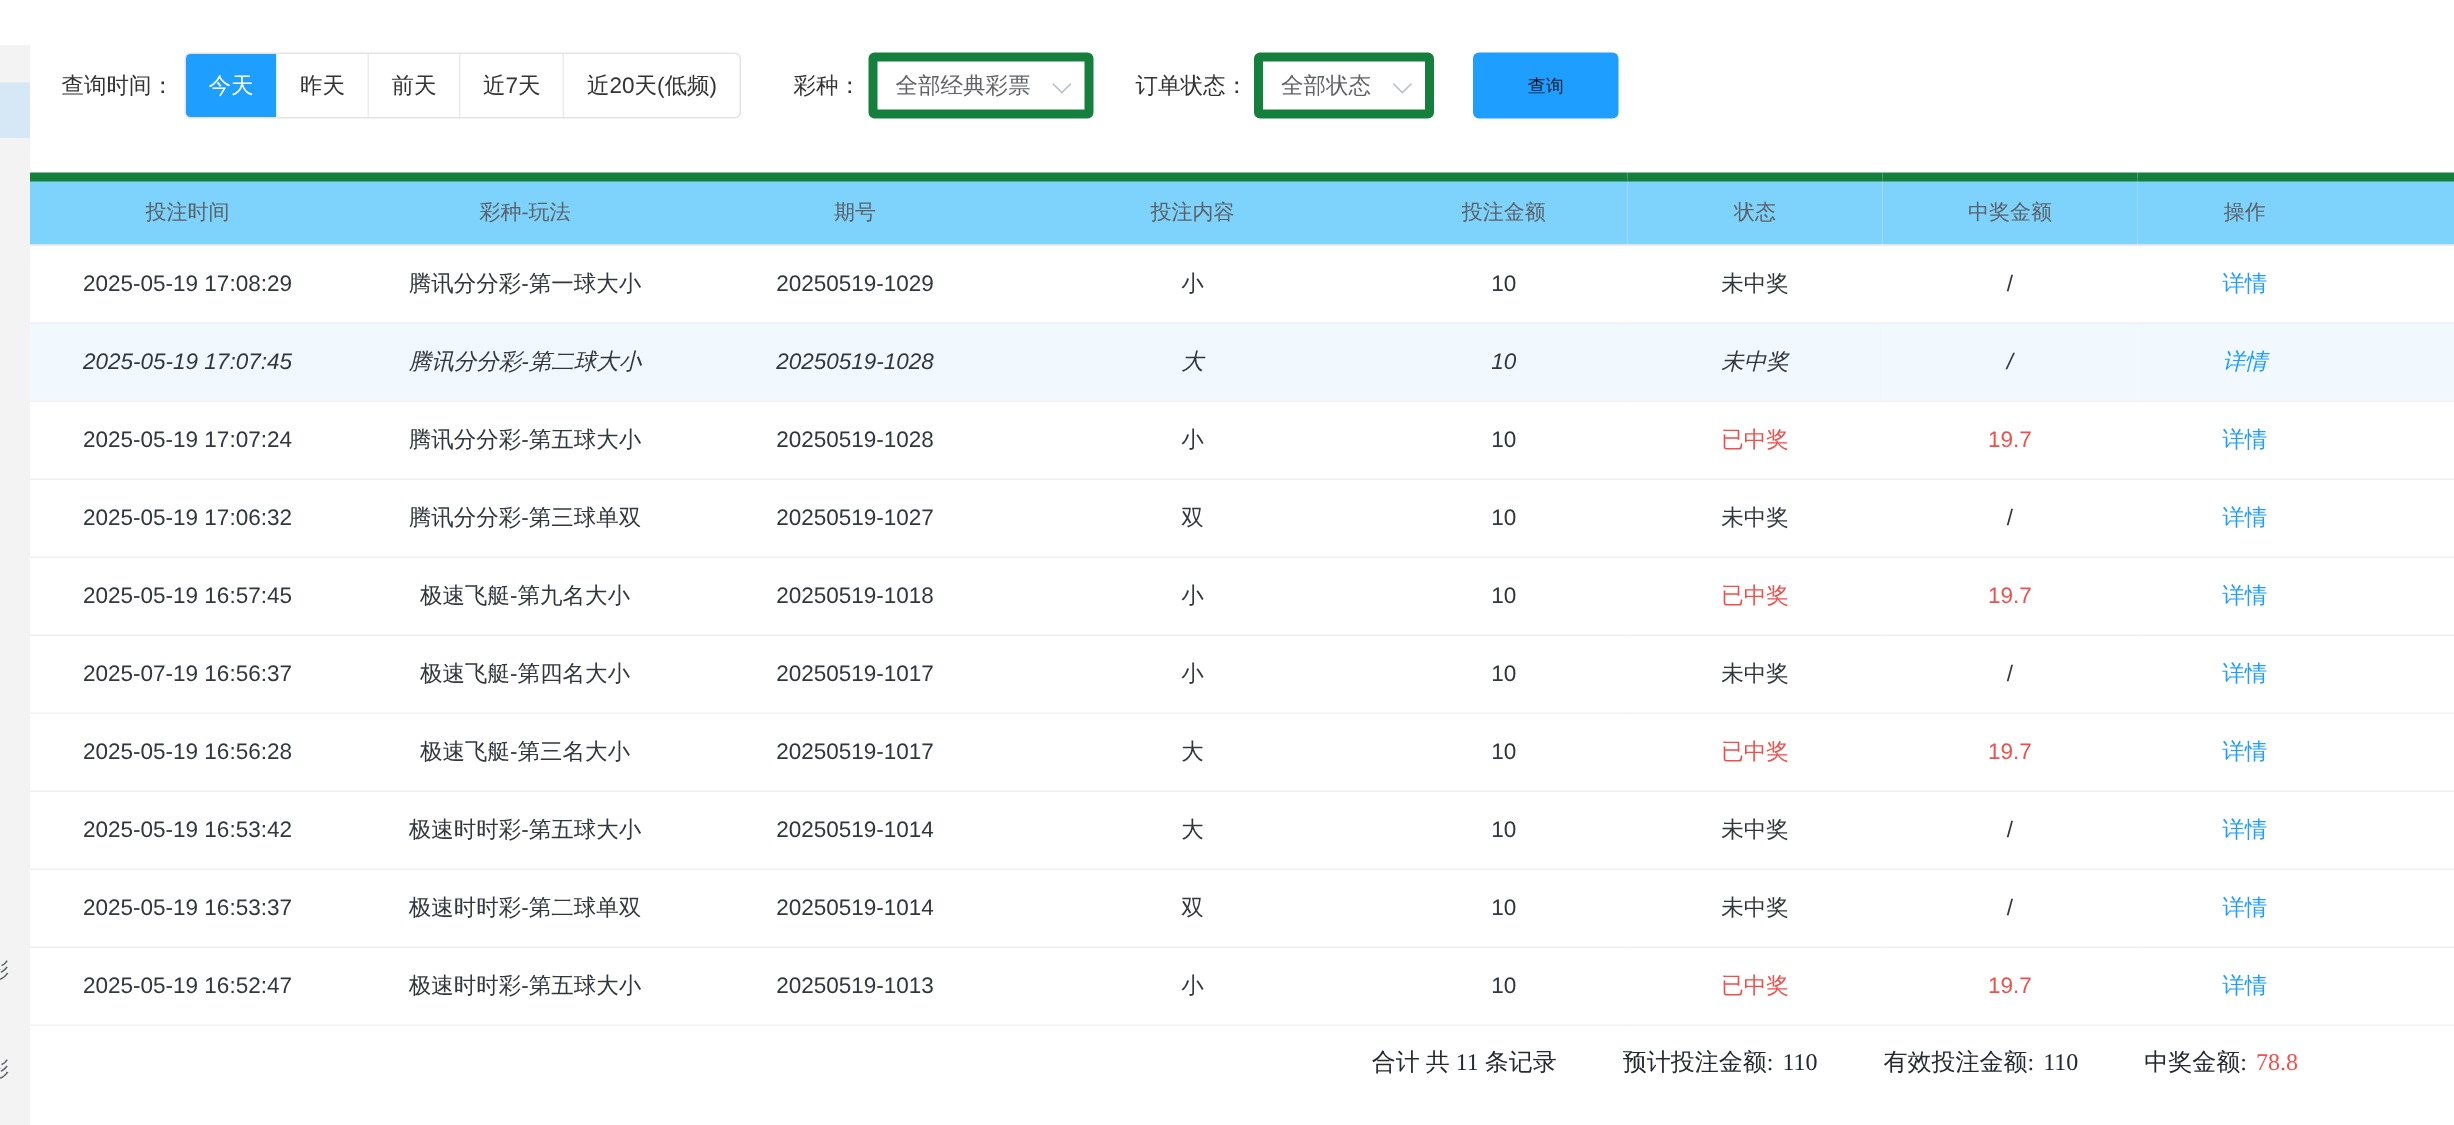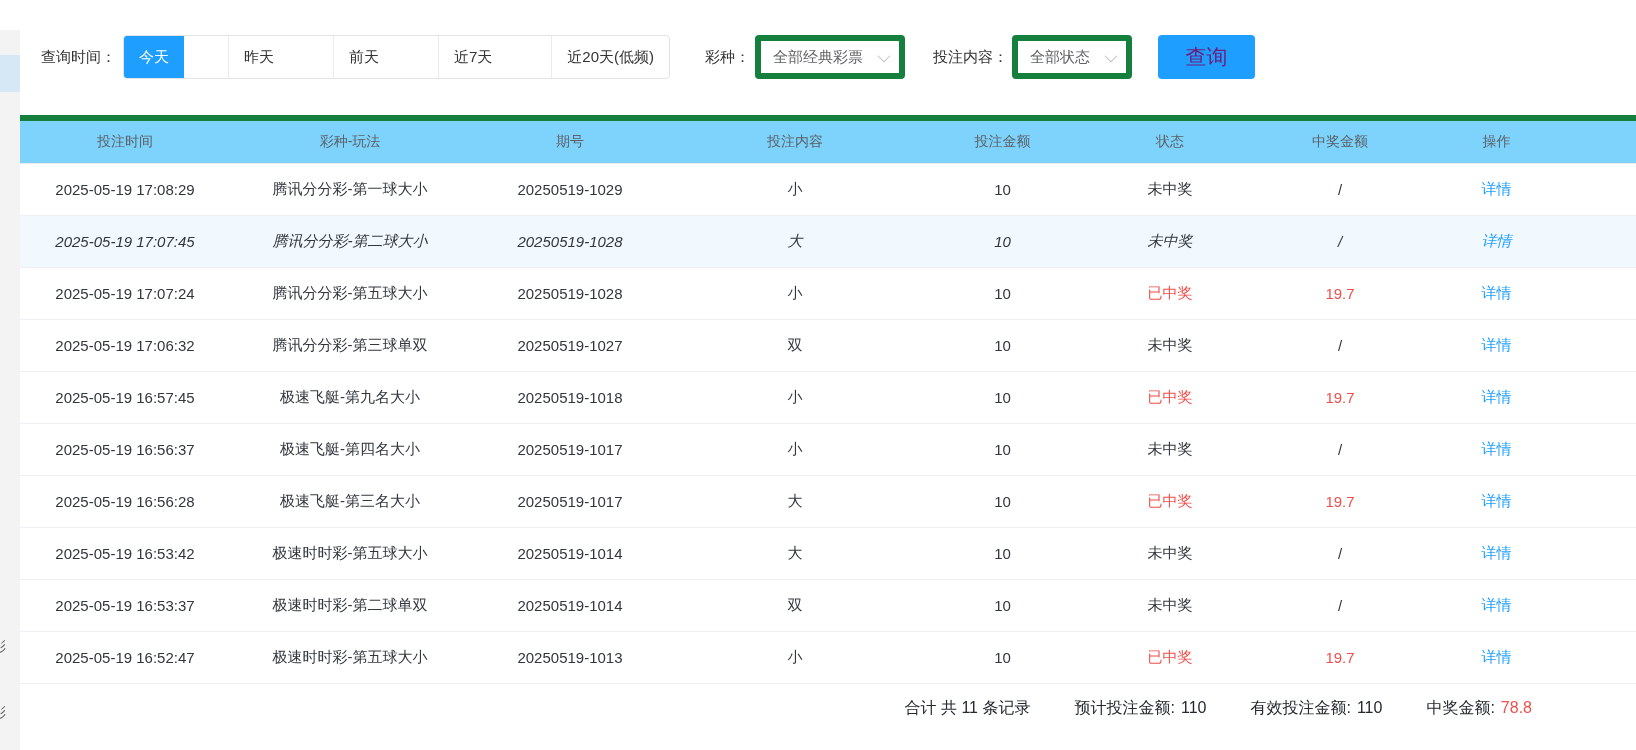--- a/index.html
+++ b/index.html
@@ -23,7 +23,7 @@
   .flabel.lottery { margin-left:35px; margin-right:5px; }
   .flabel.status { margin-left:28px; margin-right:4px; }
 
-  .btn-group { display:flex; align-items:stretch; height:44px; border:1px solid #e3e3e3; border-radius:4px; overflow:hidden; background:#fff;gap:44px; }
+  .btn-group { display:flex; align-items:stretch; height:44px; border:1px solid #e3e3e3; border-radius:4px; overflow:hidden; background:#fff; }
   .time-btn { border:none; background:transparent; font-family:inherit; font-size:15px; color:#333; padding:0 15px; cursor:pointer; border-left:1px solid #ececec; white-space:nowrap; }
   .time-btn:first-child { border-left:none; }
   .time-btn.active { background:var(--accent,#1e9fff); color:#fff; }

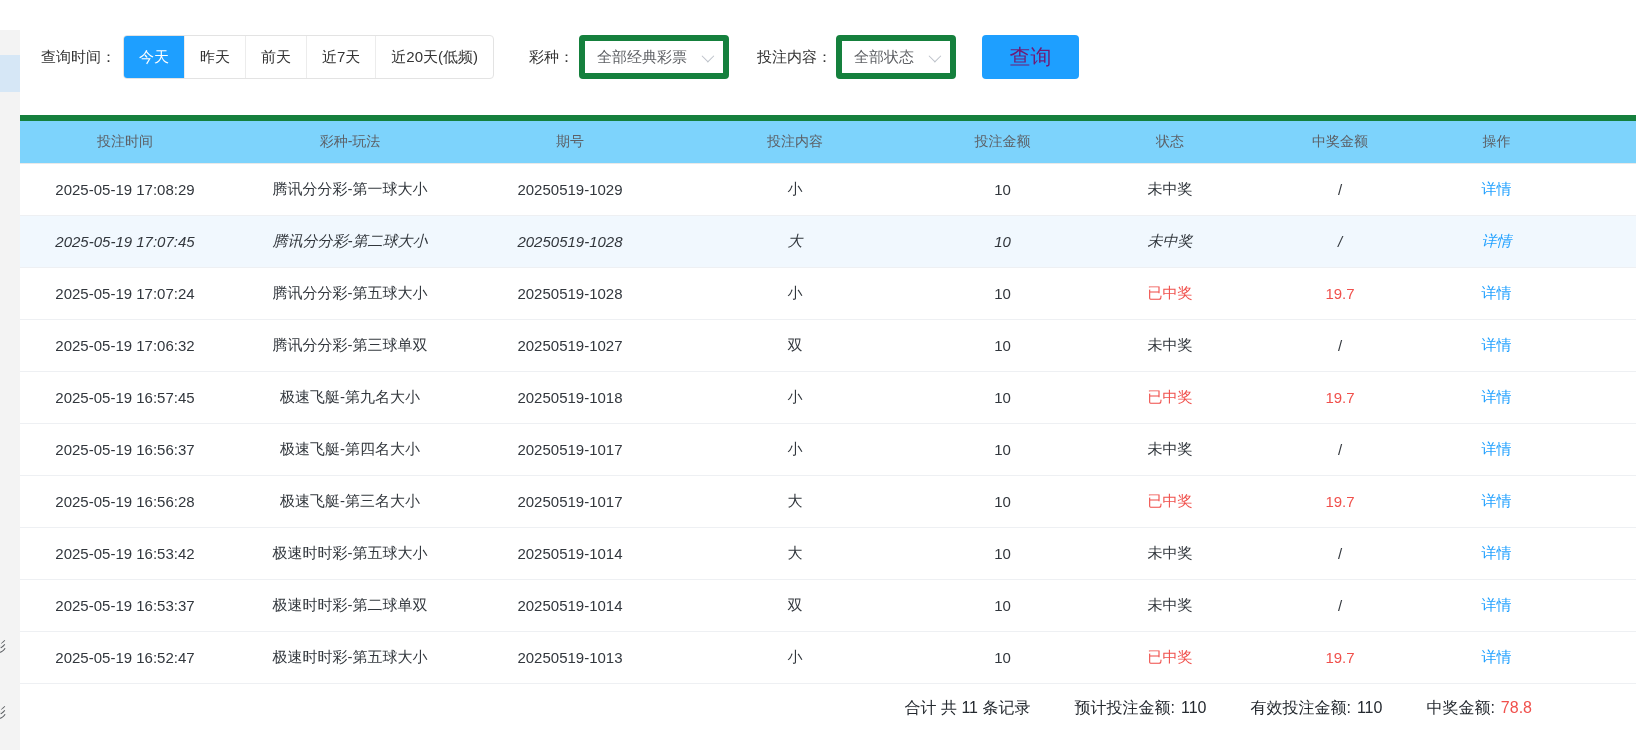--- a/index.html
+++ b/index.html
@@ -77,7 +77,7 @@
         <span class="chevron"></span>
       </div>
 
-      <span class="flabel status">投注内容：</span>
+      <span class="flabel status">订单状态：</span>
       <div class="select status">
         <span>全部状态</span>
         <span class="chevron"></span>

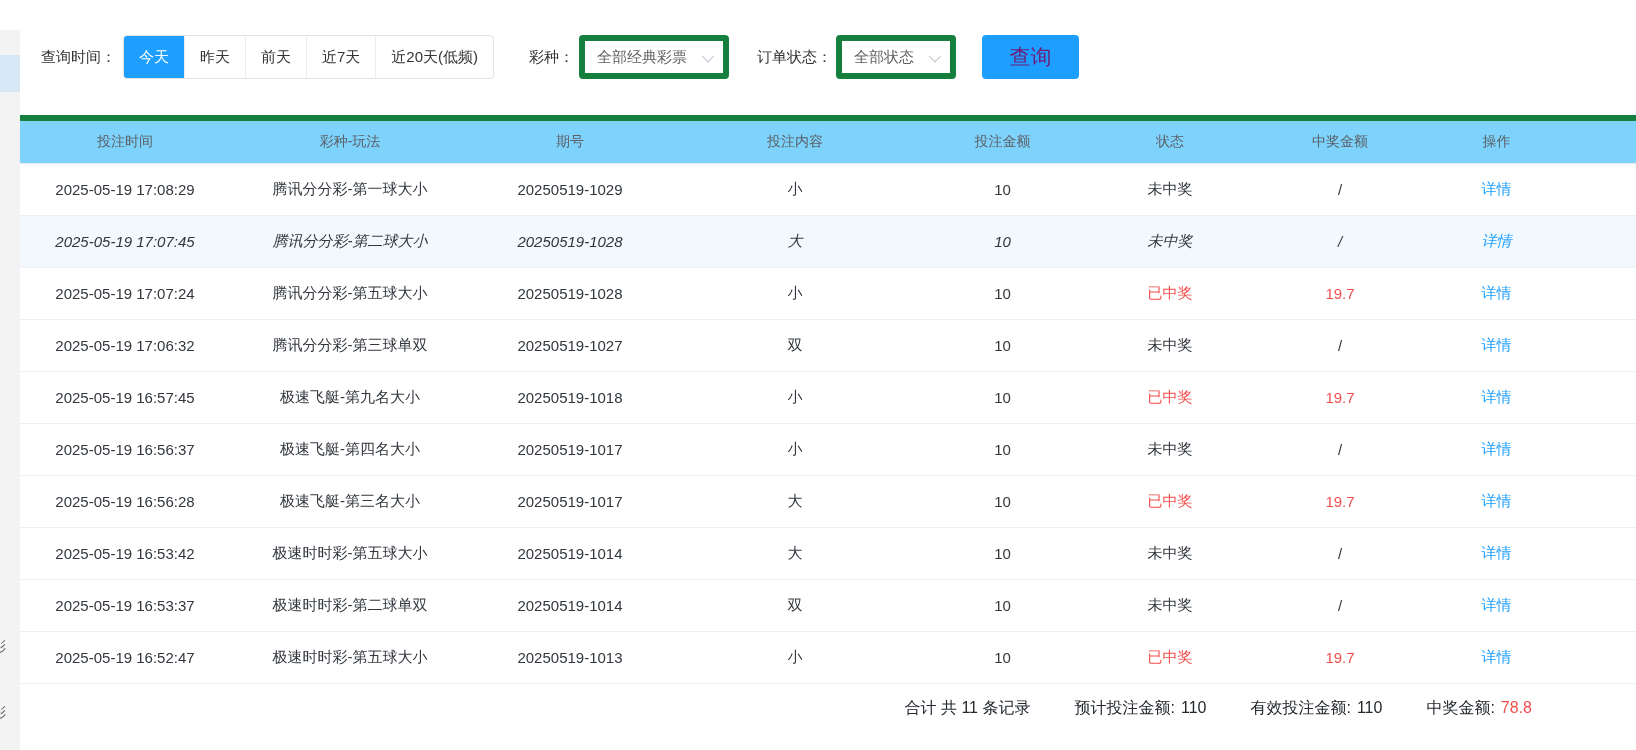--- a/index.html
+++ b/index.html
@@ -33,7 +33,7 @@
   .select.status { width:120px; }
   .chevron { width:9px; height:9px; border-right:1.5px solid #bcc1c9; border-bottom:1.5px solid #bcc1c9; transform:rotate(45deg) translateY(-2px); margin-left:10px; flex:none; }
 
-  .query-btn { margin-left:26px; width:97px; height:44px; border:none; border-radius:4px; background:var(--accent,#1e9fff); color:#701a75; font-family:inherit; font-size:21px; cursor:pointer; }
+  .query-btn { margin-left:26px; width:97px; height:44px; border:none; border-radius:4px; background:var(--accent,#1e9fff); color:#0f172a; font-family:inherit; font-size:12px; cursor:pointer; }
 
   
   .table-wrap { margin-top:35px; }

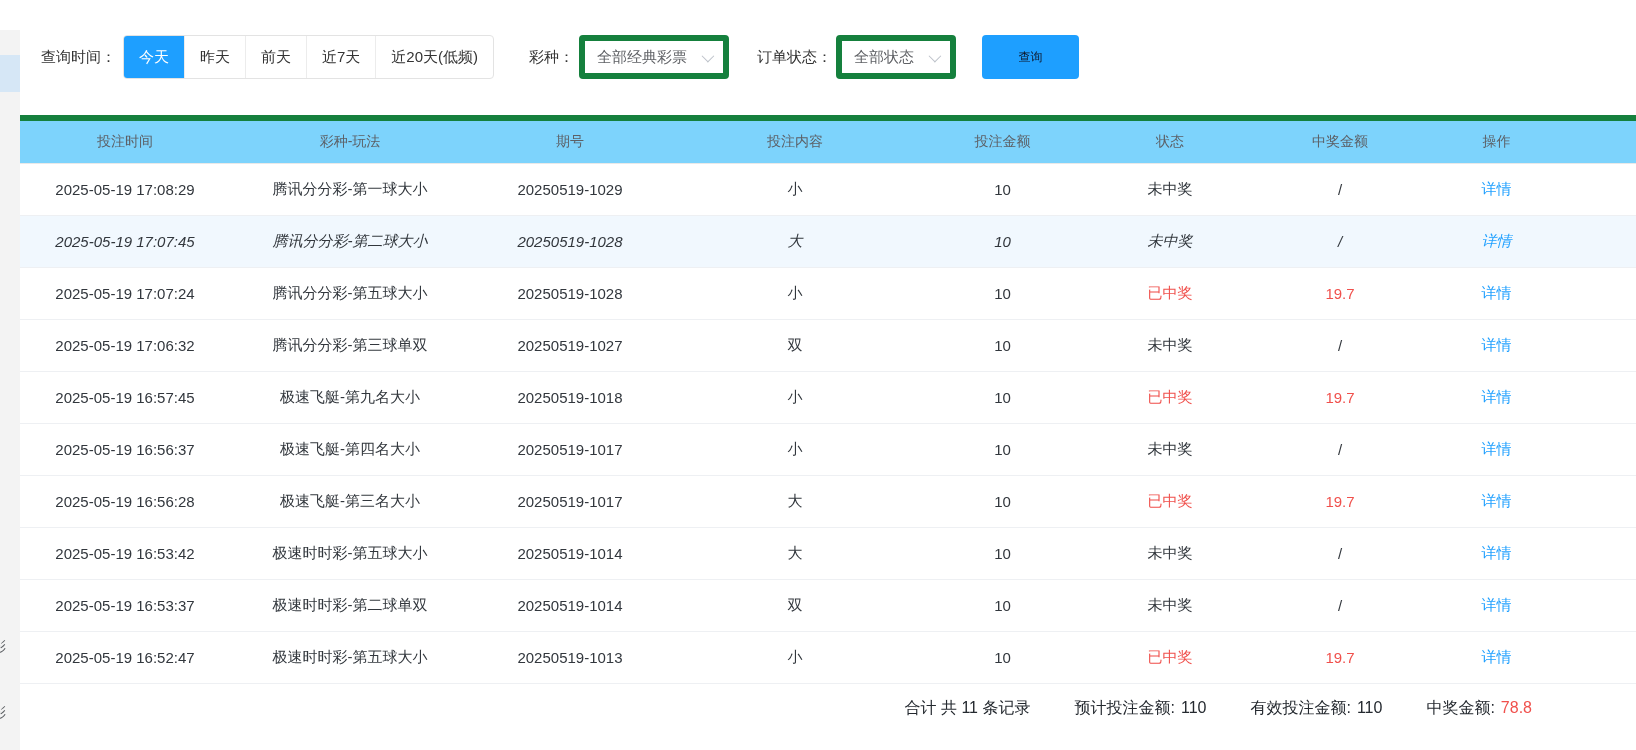--- a/index.html
+++ b/index.html
@@ -169,7 +169,7 @@
               <td></td>
             </tr>
             <tr>
-              <td><span>2025-05-19 16:56:37</span></td>
+              <td><span>2025-07-19 16:56:37</span></td>
               <td><span>极速飞艇-第四名大小</span></td>
               <td><span>20250519-1017</span></td>
               <td><span>小</span></td>

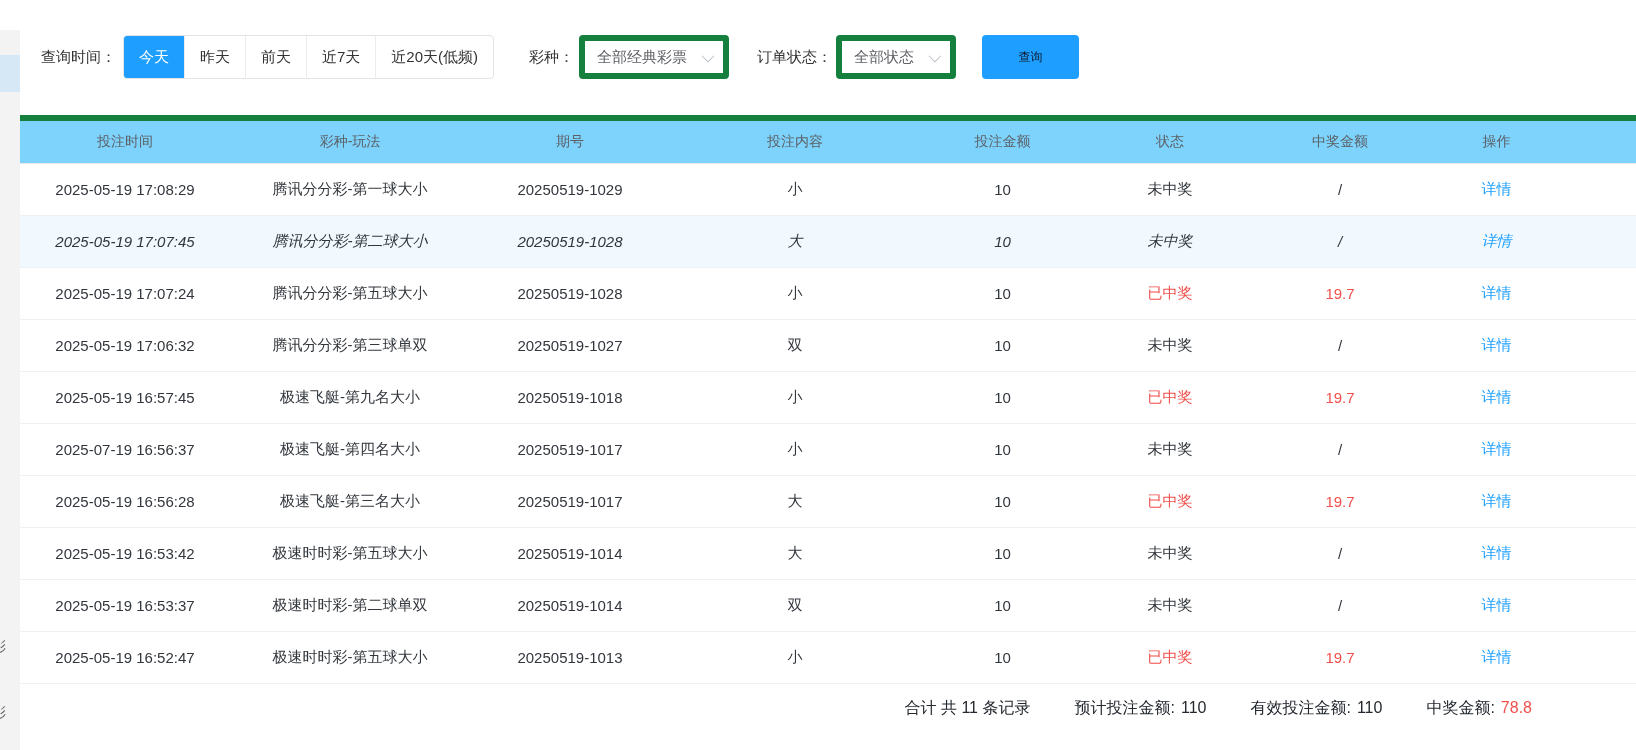--- a/index.html
+++ b/index.html
@@ -45,7 +45,7 @@
   .detail-link { color:var(--link,#1e9fff); cursor:pointer; }
 
   
-  .summary { display:flex; justify-content:flex-end; align-items:center; gap:44px; height:50px; padding-right:104px; font-size:16px; color:#24292f; white-space:nowrap; }
+  .summary { display:flex; justify-content:flex-end; align-items:center; gap:44px; height:50px; padding-right:104px; font-size:16px; color:#24292f; white-space:nowrap;font-family:Liberation Serif, serif; }
   .summary .sv { margin-left:6px; }
 </style>
 </head>

